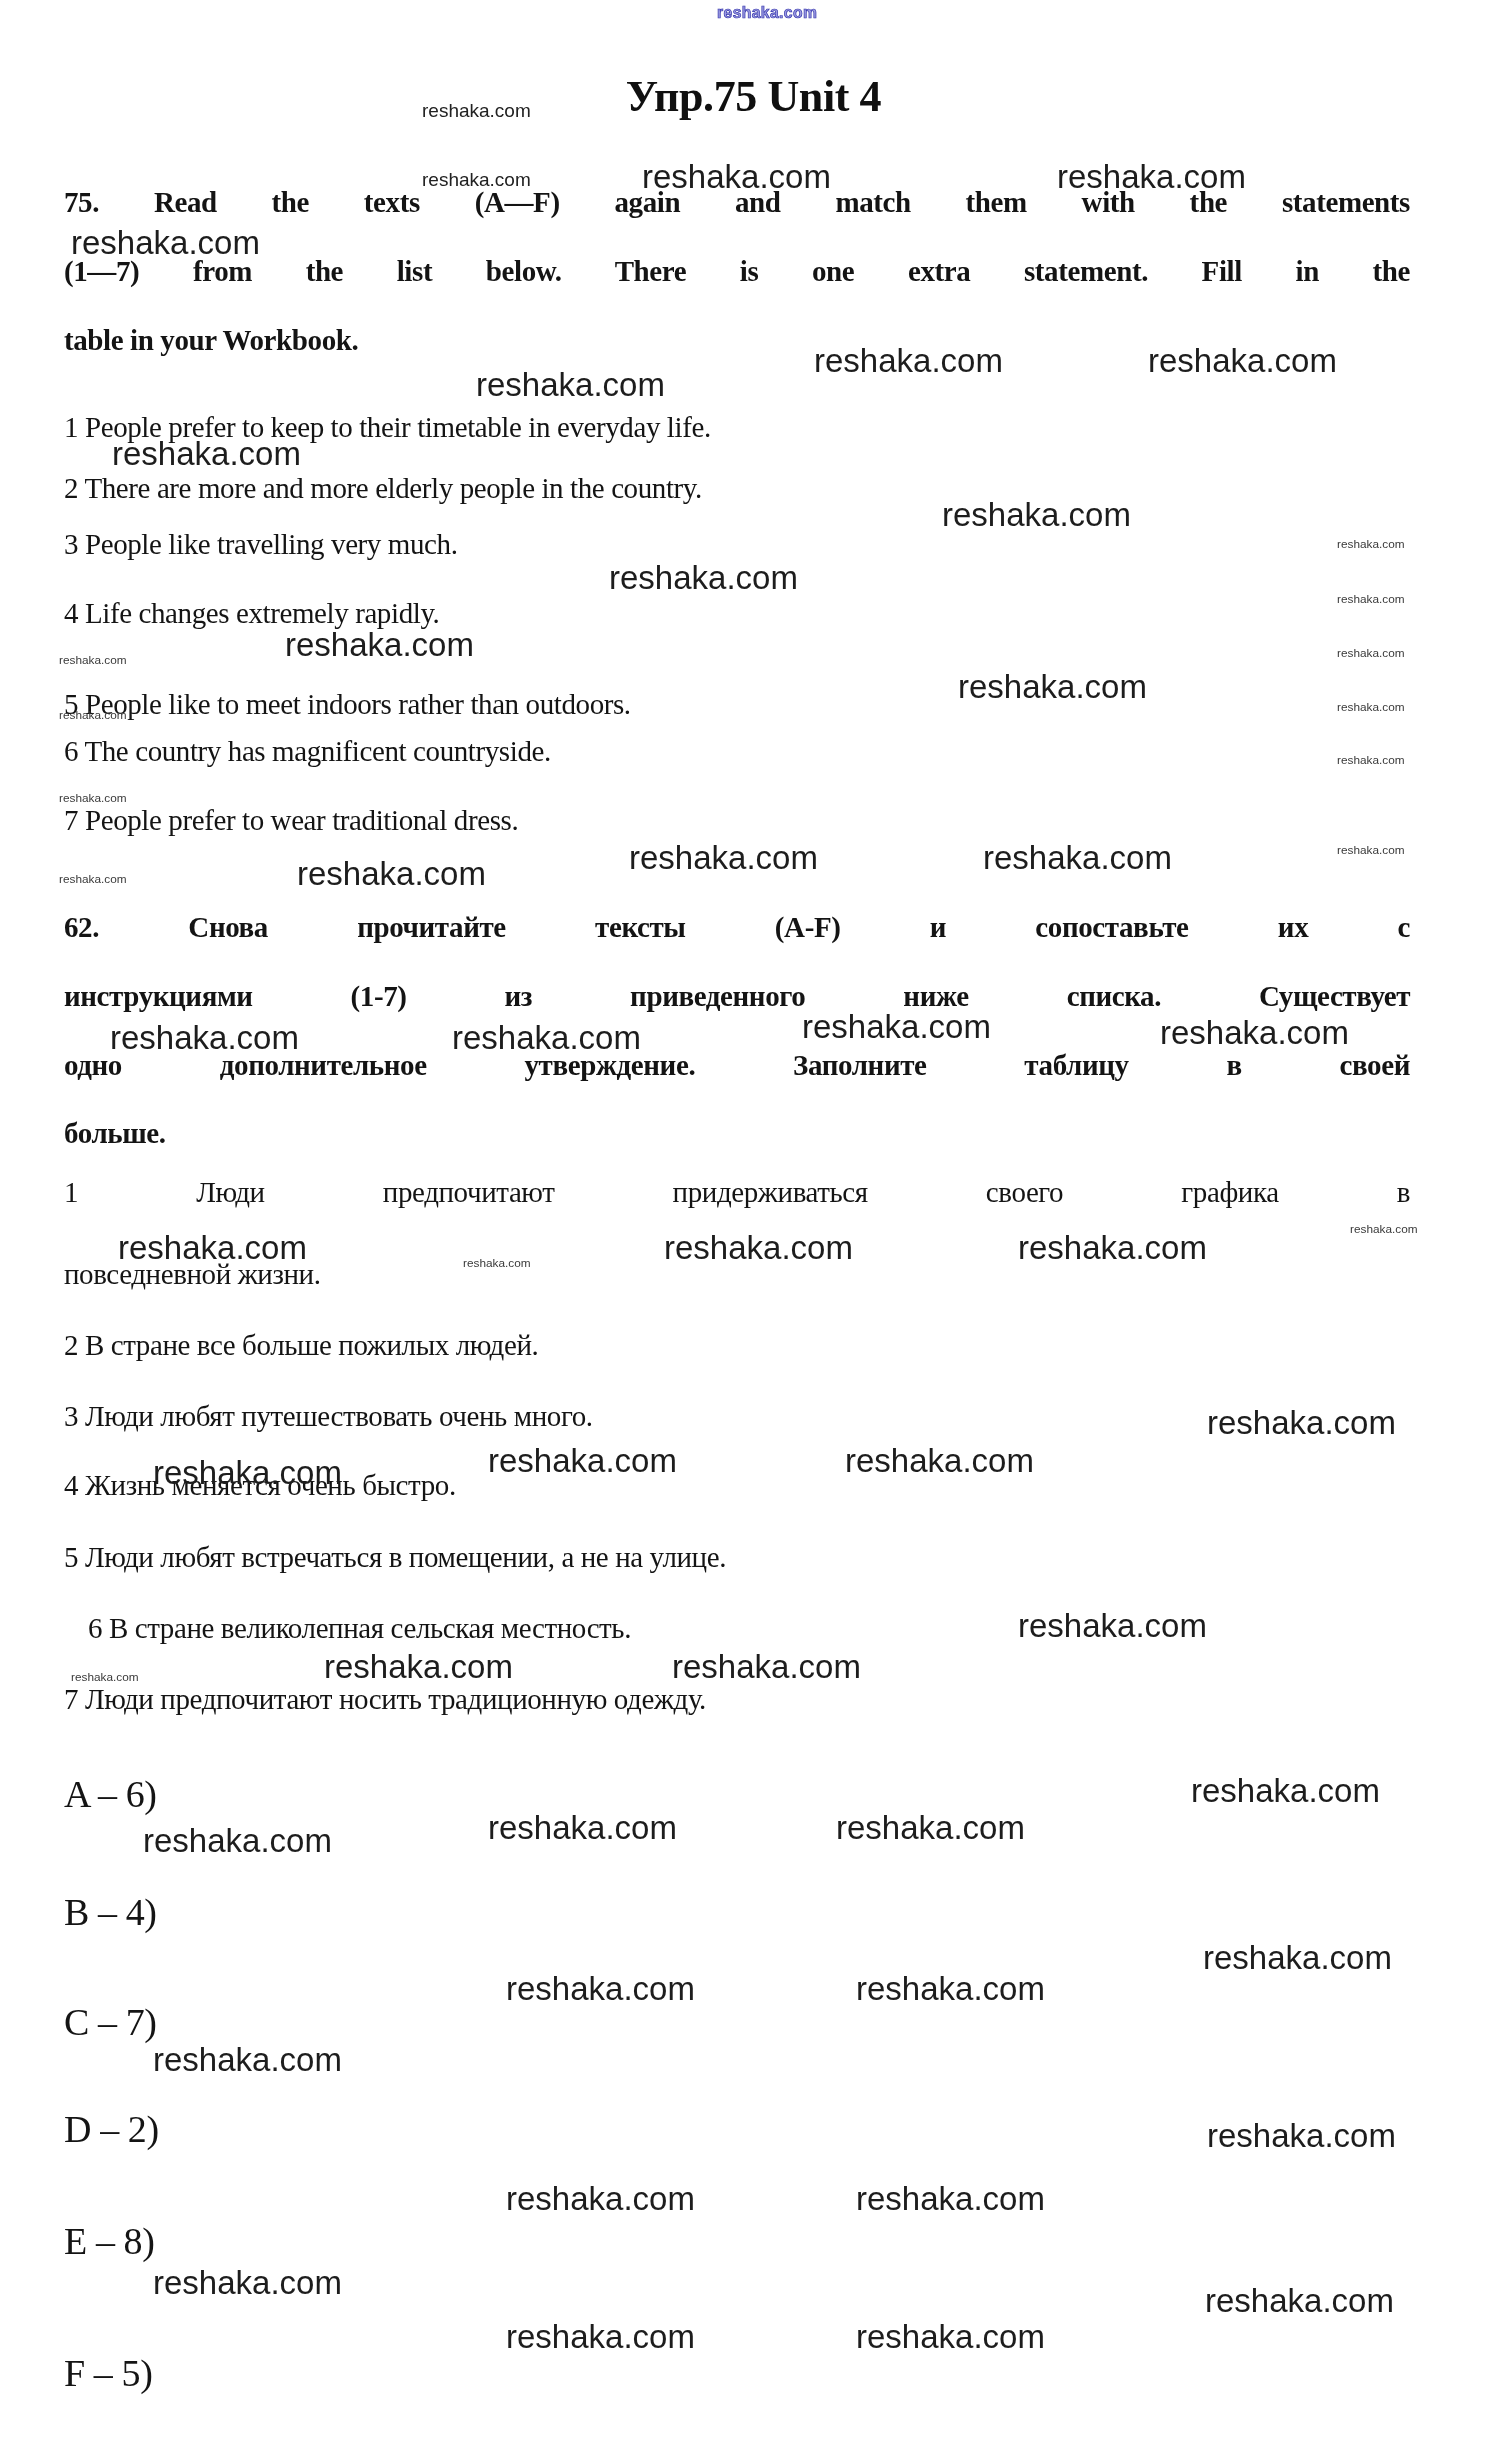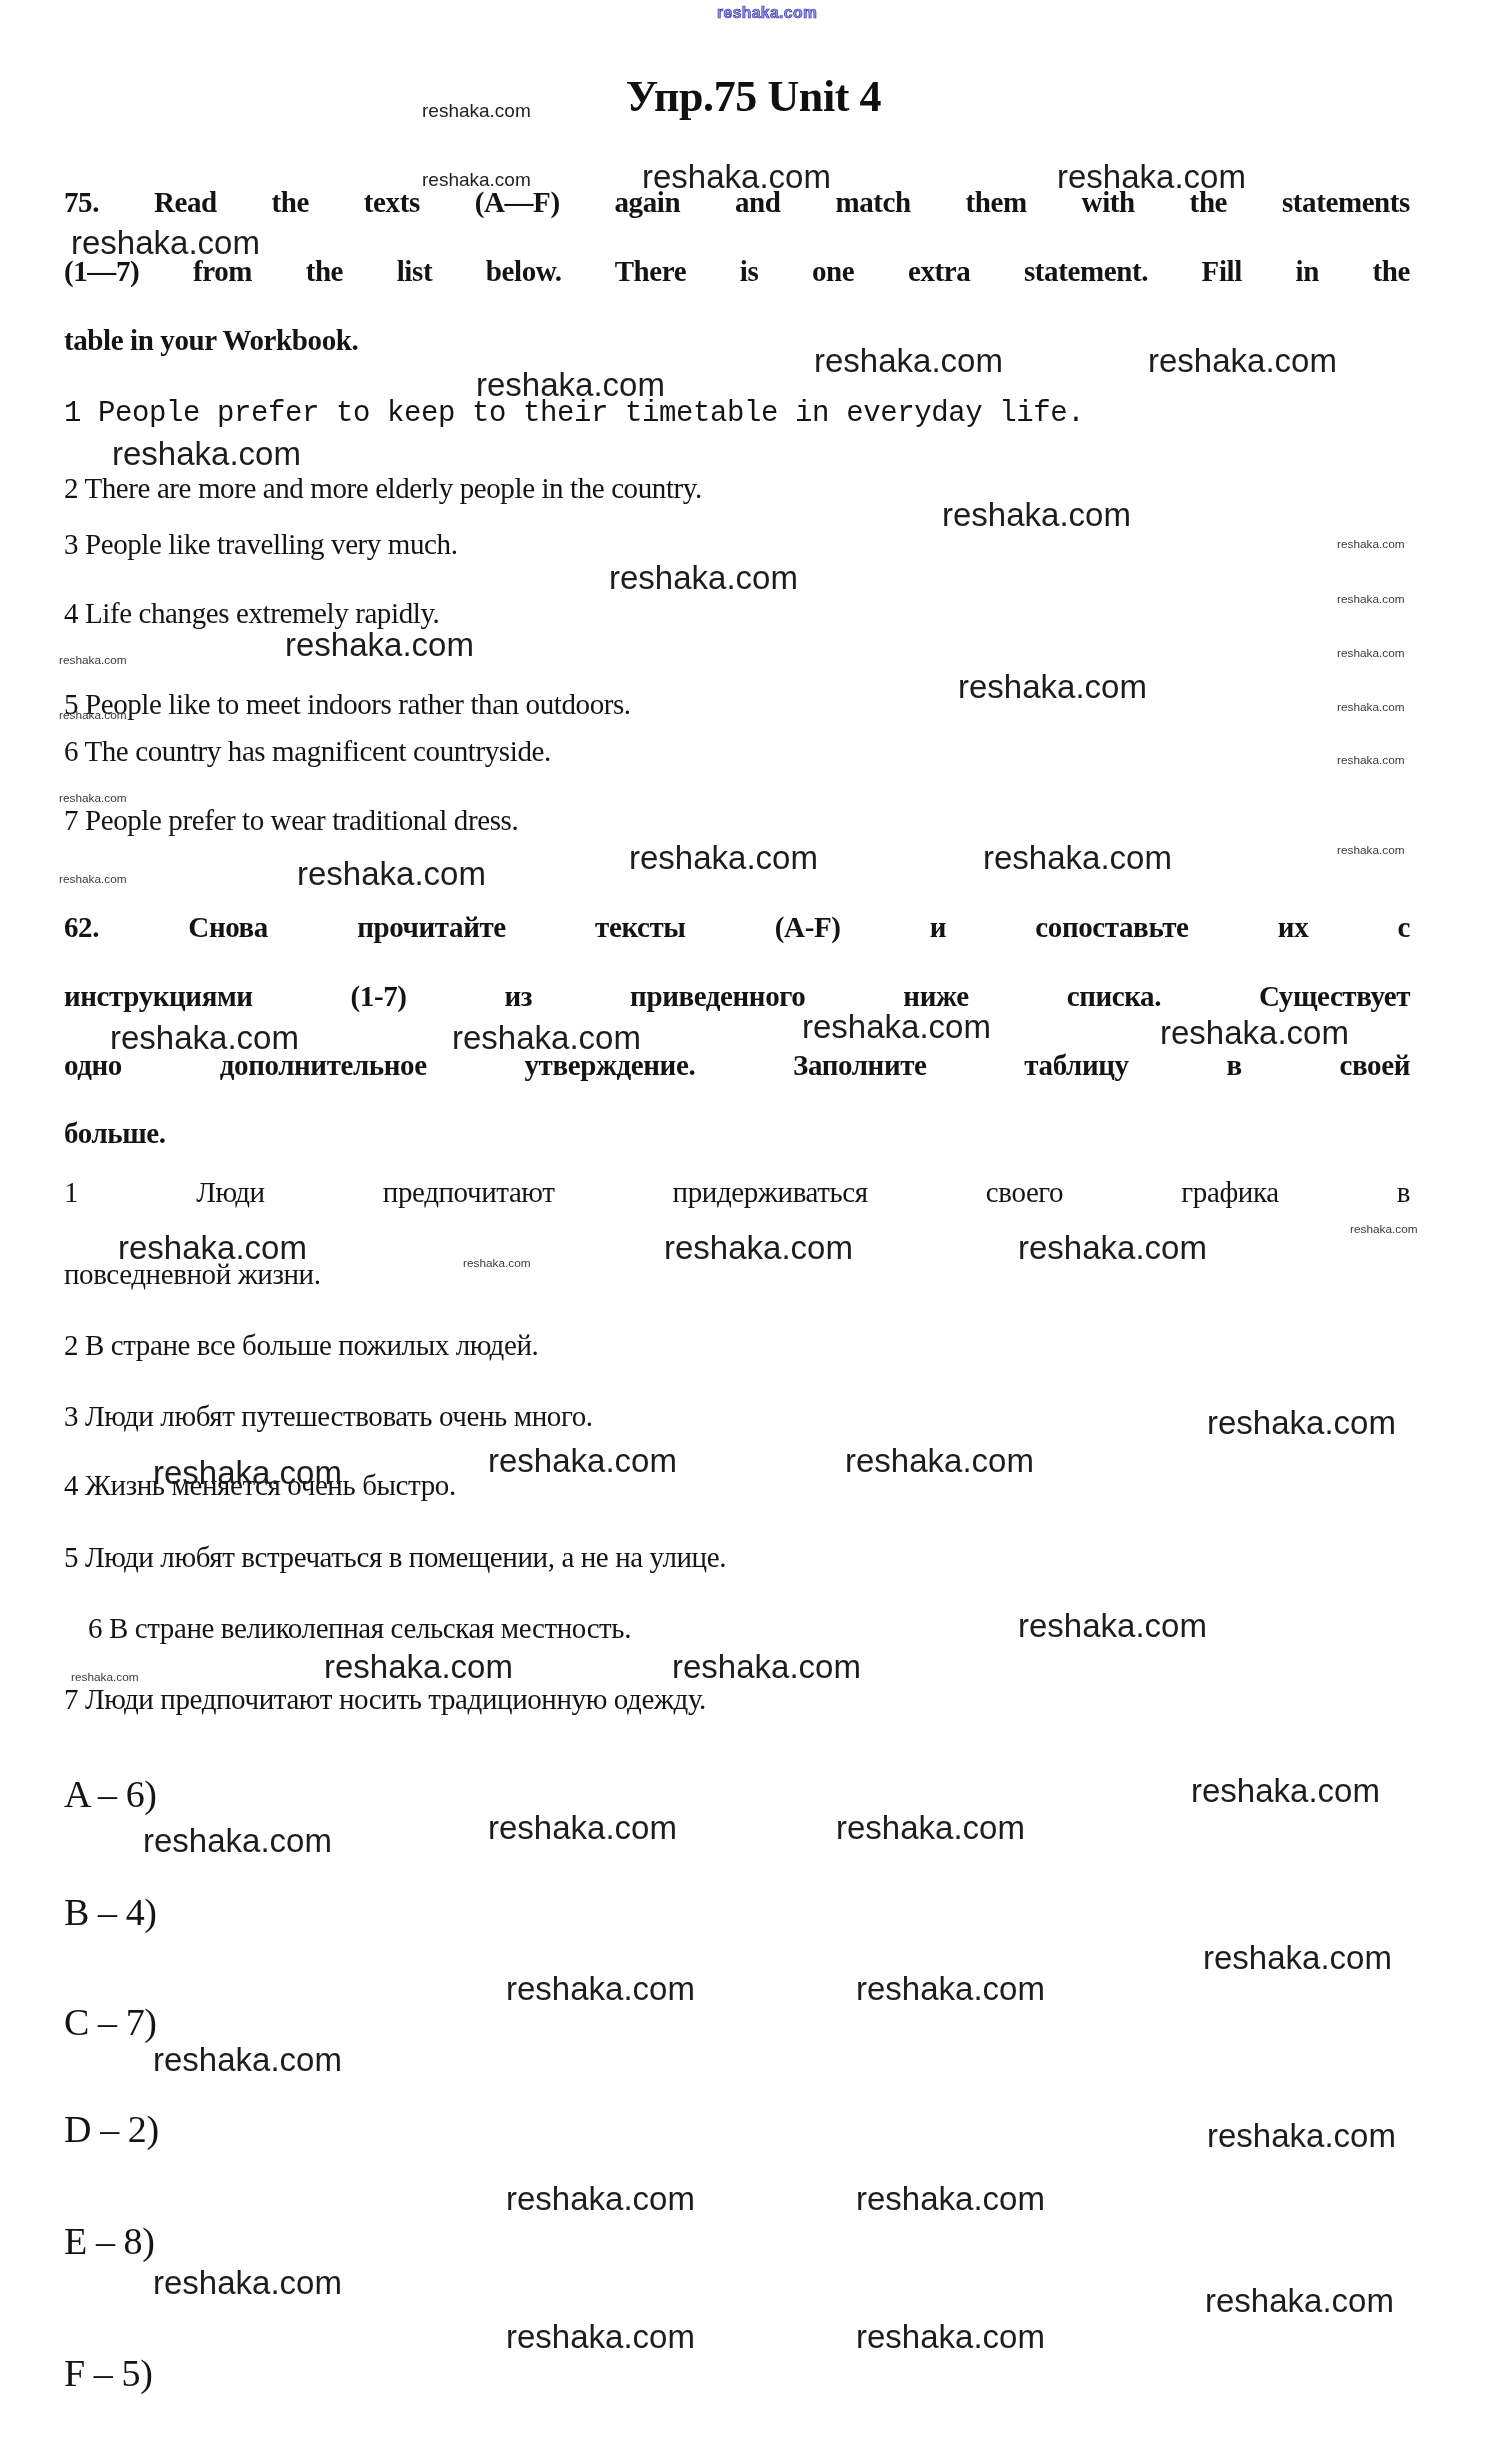--- a/index.html
+++ b/index.html
@@ -102,7 +102,7 @@
 <div class="line bold" style="top:324px">table in your Workbook.</div>
 
 <div id="en-list">
-    <div class="line" style="top: 397px; font-family: Liberation Mono, monospace;">1 People prefer to keep to their timetable in everyday life.</div>
+    <div class="line" style="top: 411px;">1 People prefer to keep to their timetable in everyday life.</div>
     <div class="line" style="top: 472px;">2 There are more and more elderly people in the country.</div>
     <div class="line" style="top: 528px;">3 People like travelling very much.</div>
     <div class="line" style="top: 597px;">4 Life changes extremely rapidly.</div>

